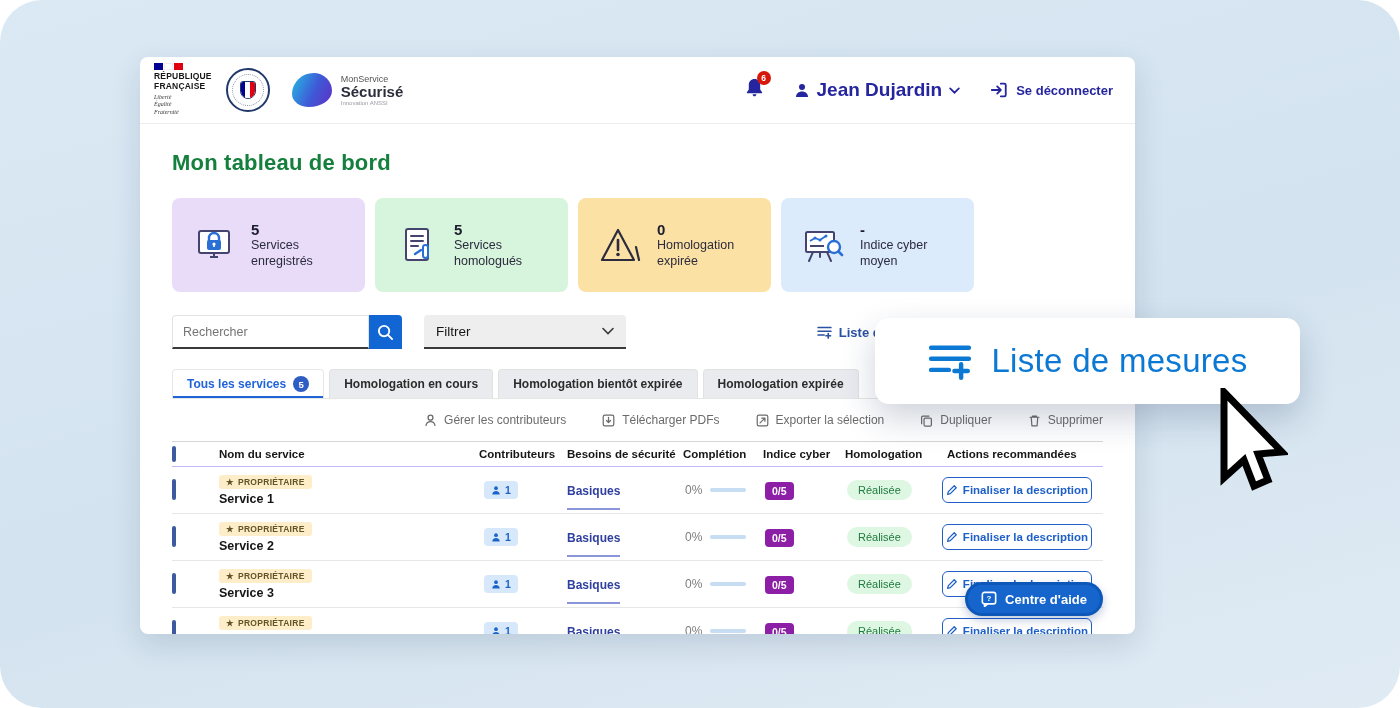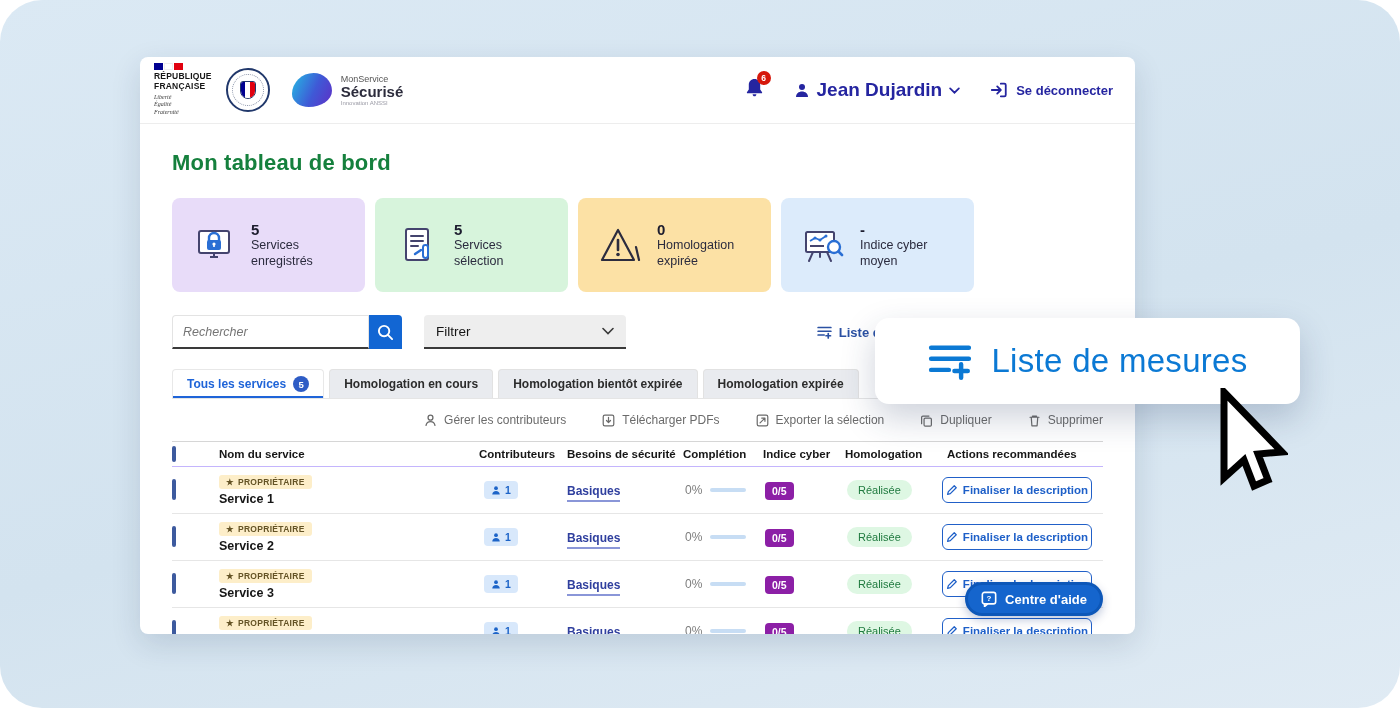--- a/index.html
+++ b/index.html
@@ -175,7 +175,7 @@
           </svg>
           <div>
             <div class="card-val">5</div>
-            <div class="card-lbl">Services sélection</div>
+            <div class="card-lbl">Services homologués</div>
           </div>
         </div>
         <div class="card" style="background:#fce1a5">

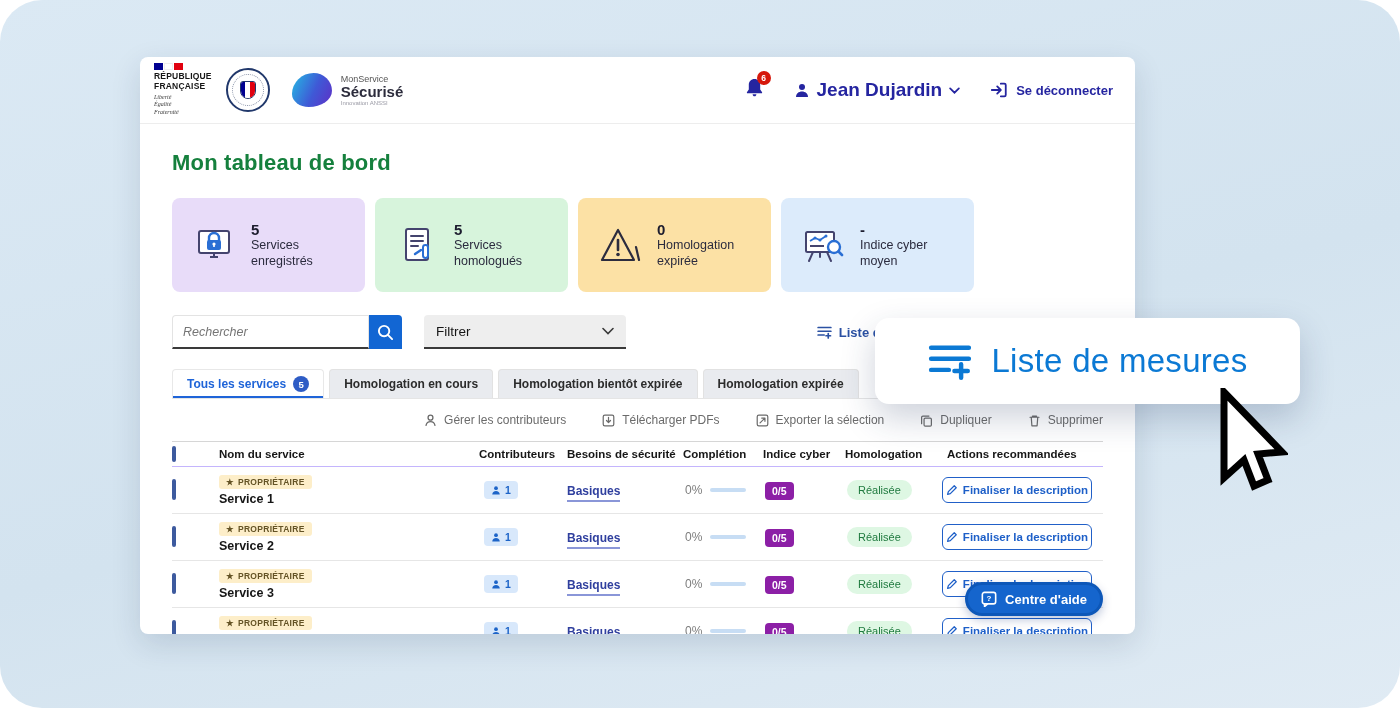--- a/index.html
+++ b/index.html
@@ -44,7 +44,7 @@
 
   .filter-row { display:flex; align-items:center; margin-top:22px; height:36px; }
   .search-box { display:flex; }
-  .search-input { width:197px; height:34px; border:1px solid #e3e3e3; border-bottom:2px solid #3a3a3a; background:#fff; padding:12px 10px; font-size:12.5px; font-style:italic; color:#666; outline:none; border-radius:4px 0 0 0; font-family:"Liberation Sans", sans-serif; }
+  .search-input { width:197px; height:34px; border:1px solid #e3e3e3; border-bottom:2px solid #3a3a3a; background:#fff; padding:12px 10px; font-size:12.5px; color:#666; outline:none; border-radius:4px 0 0 0; font-family:"Liberation Sans", sans-serif; }
   .search-btn { width:33px; height:34px; background:#1266d3; border:none; border-radius:0 4px 0 0; display:flex; align-items:center; justify-content:center; cursor:pointer; }
   .filter-select { margin-left:22px; width:202px; height:34px; background:#eeeeee; border:none; border-bottom:2px solid #3a3a3a; border-radius:4px 4px 0 0; display:flex; align-items:center; justify-content:space-between; padding:0 12px; font-size:13.5px; color:#161616; cursor:pointer; }
   .measures-link { margin-left:auto; margin-right:158px; display:flex; align-items:center; gap:7px; font-size:13px; font-weight:bold; color:#2b51a3; cursor:pointer; white-space:nowrap; }

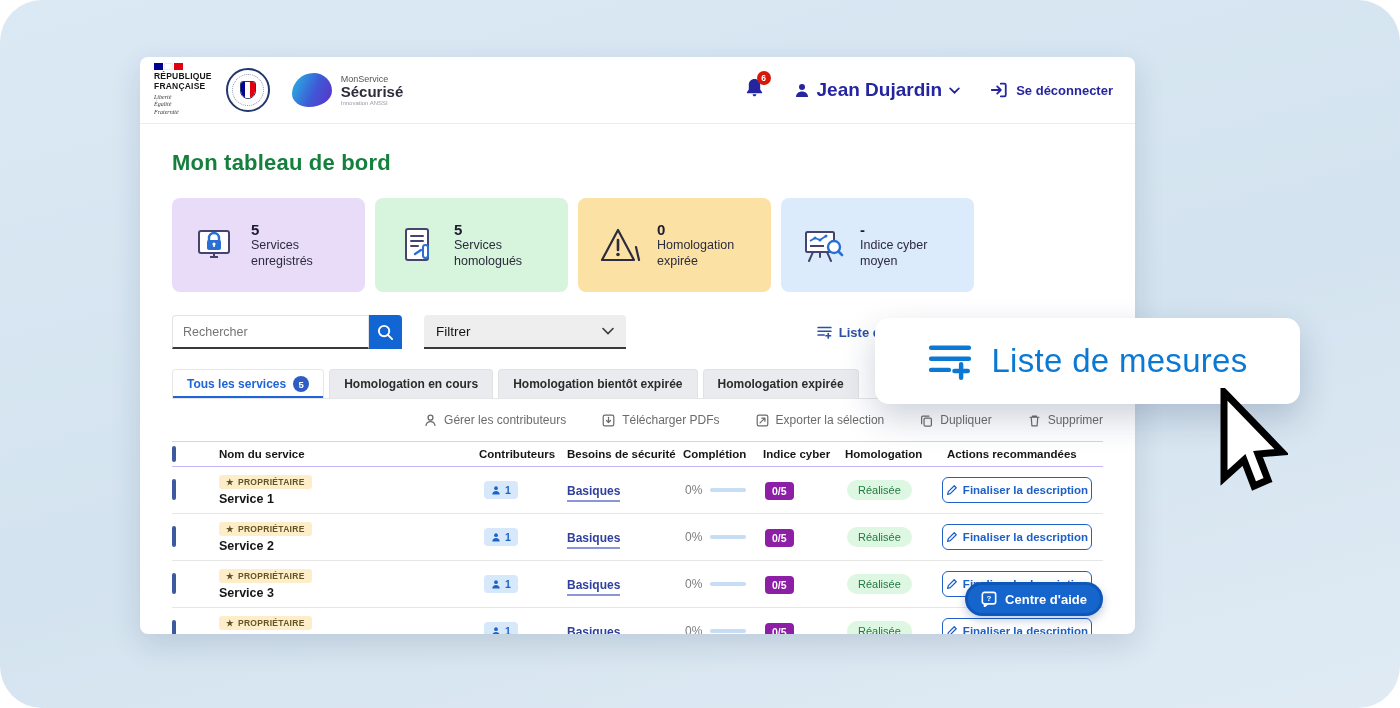--- a/index.html
+++ b/index.html
@@ -67,7 +67,7 @@
   .owner-badge { display:inline-flex; align-items:center; gap:4px; background:#fdeec9; color:#645325; font-size:8.5px; font-weight:bold; letter-spacing:.3px; padding:2px 7px; border-radius:3px; }
   .svc-name { font-size:12.5px; font-weight:bold; color:#161616; }
   .contrib-pill { margin-left:12px; display:inline-flex; align-items:center; gap:4px; background:#d8e8fb; color:#1d64c8; font-size:10.5px; font-weight:bold; padding:3px 7px; border-radius:4px; width:max-content; cursor:pointer; }
-  .besoins-link { margin-left:7px; font-size:12px; font-weight:bold; color:#2f3f9e; border-bottom:2px solid #8a96d8; width:max-content; padding-bottom:2px; cursor:pointer; }
+  .besoins-link { margin-left:7px; font-size:12px; font-weight:bold; color:#2f3f9e; border-bottom:2px solid #8a96d8; width:max-content; padding-bottom:10px; cursor:pointer; }
   .cell-completion { display:flex; align-items:center; gap:8px; padding-left:9px; }
   .pct { font-size:12px; color:#7d7d7d; }
   .bar { width:36px; height:4px; border-radius:2px; background:#c7ddf4; }

